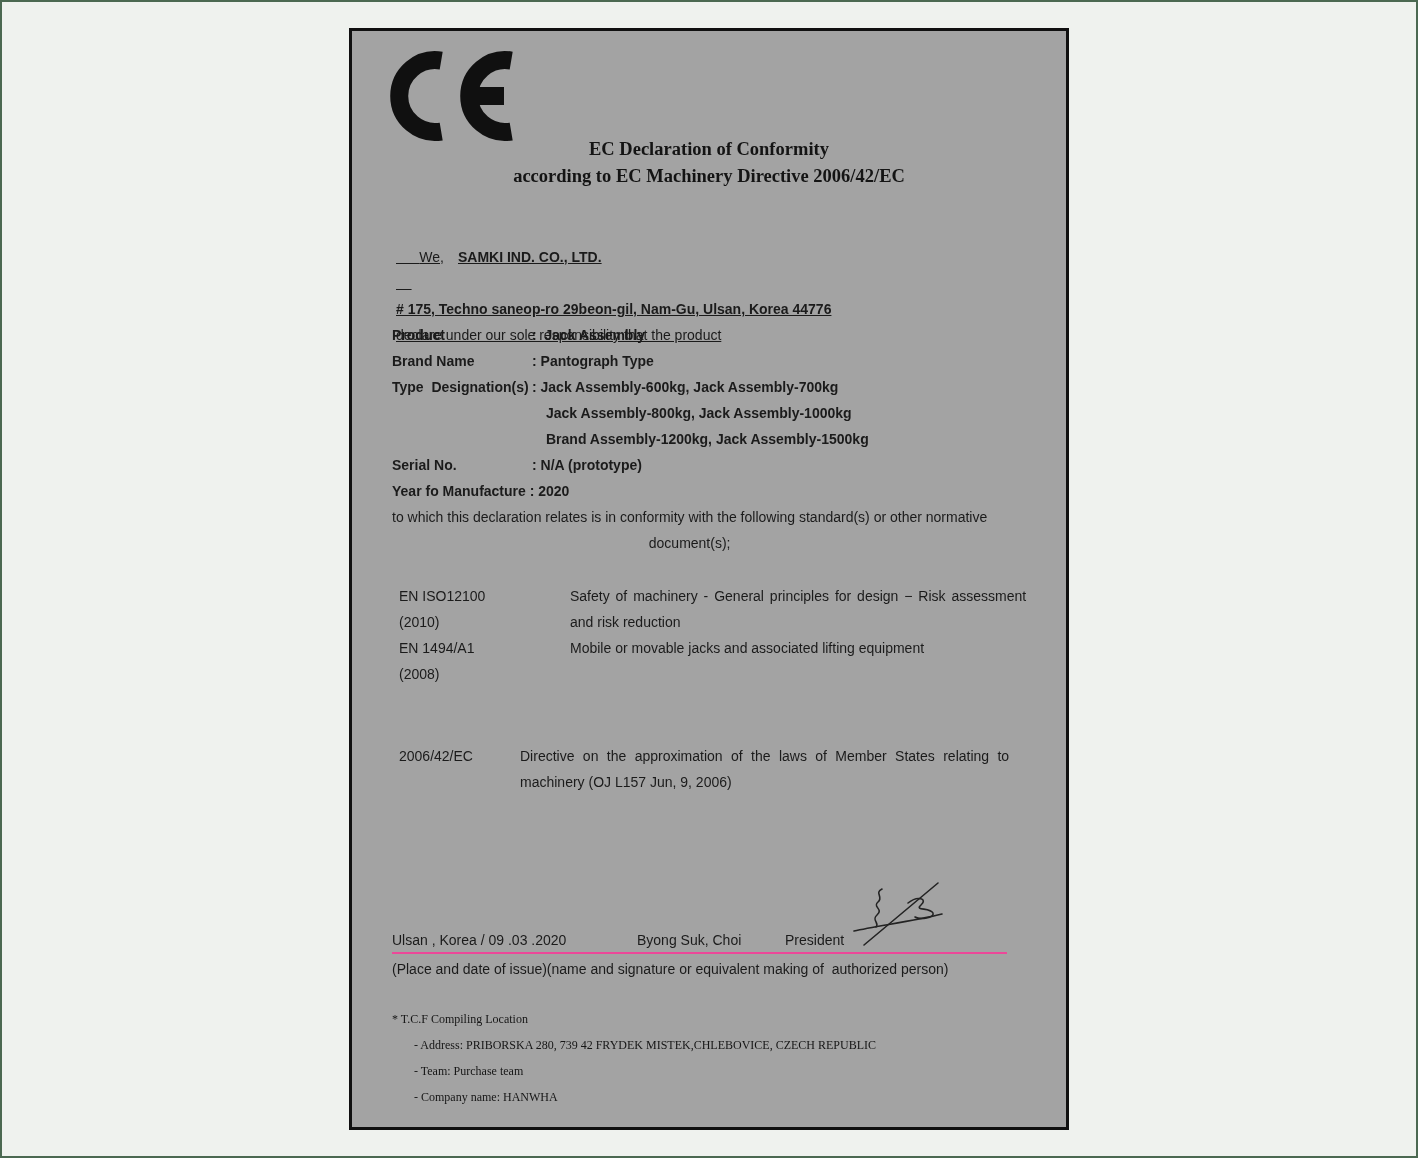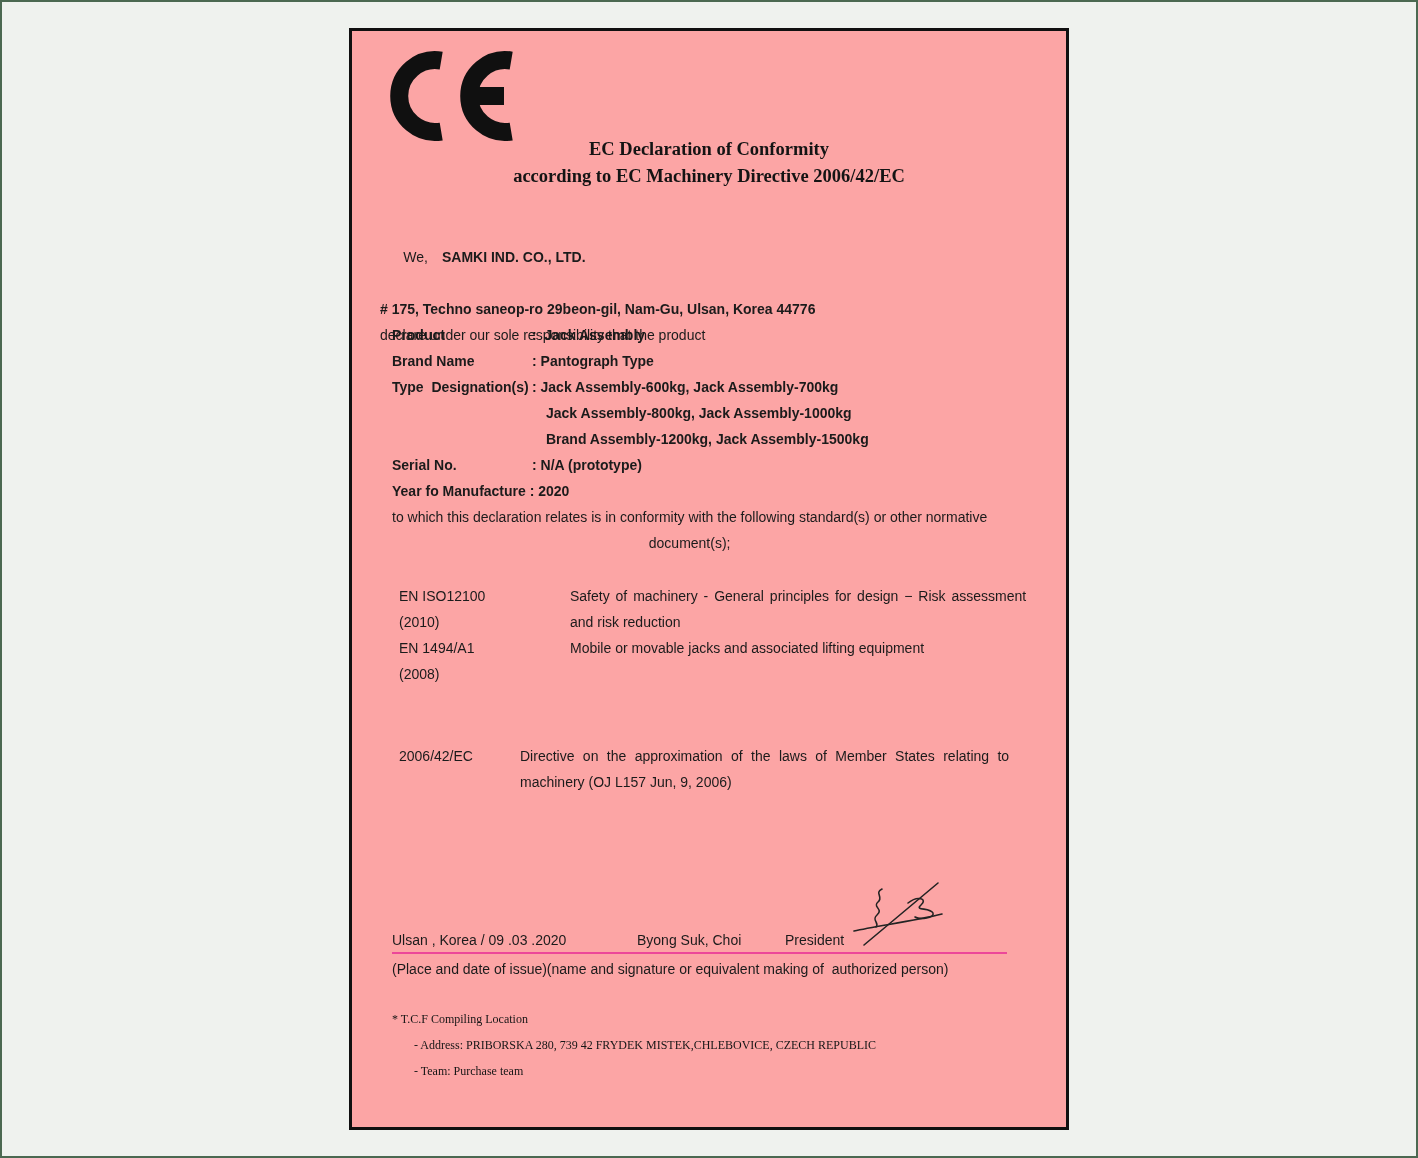--- a/index.html
+++ b/index.html
@@ -16,7 +16,7 @@
   .page {
     position: absolute; left: 347px; top: 26px;
     width: 720px; height: 1102px;
-    background: #fca5a5;
+    background: #a3a3a3;
     border: 3px solid #101010;
   }
   .ce-logo { position: absolute; left: 38px; top: 19px; }

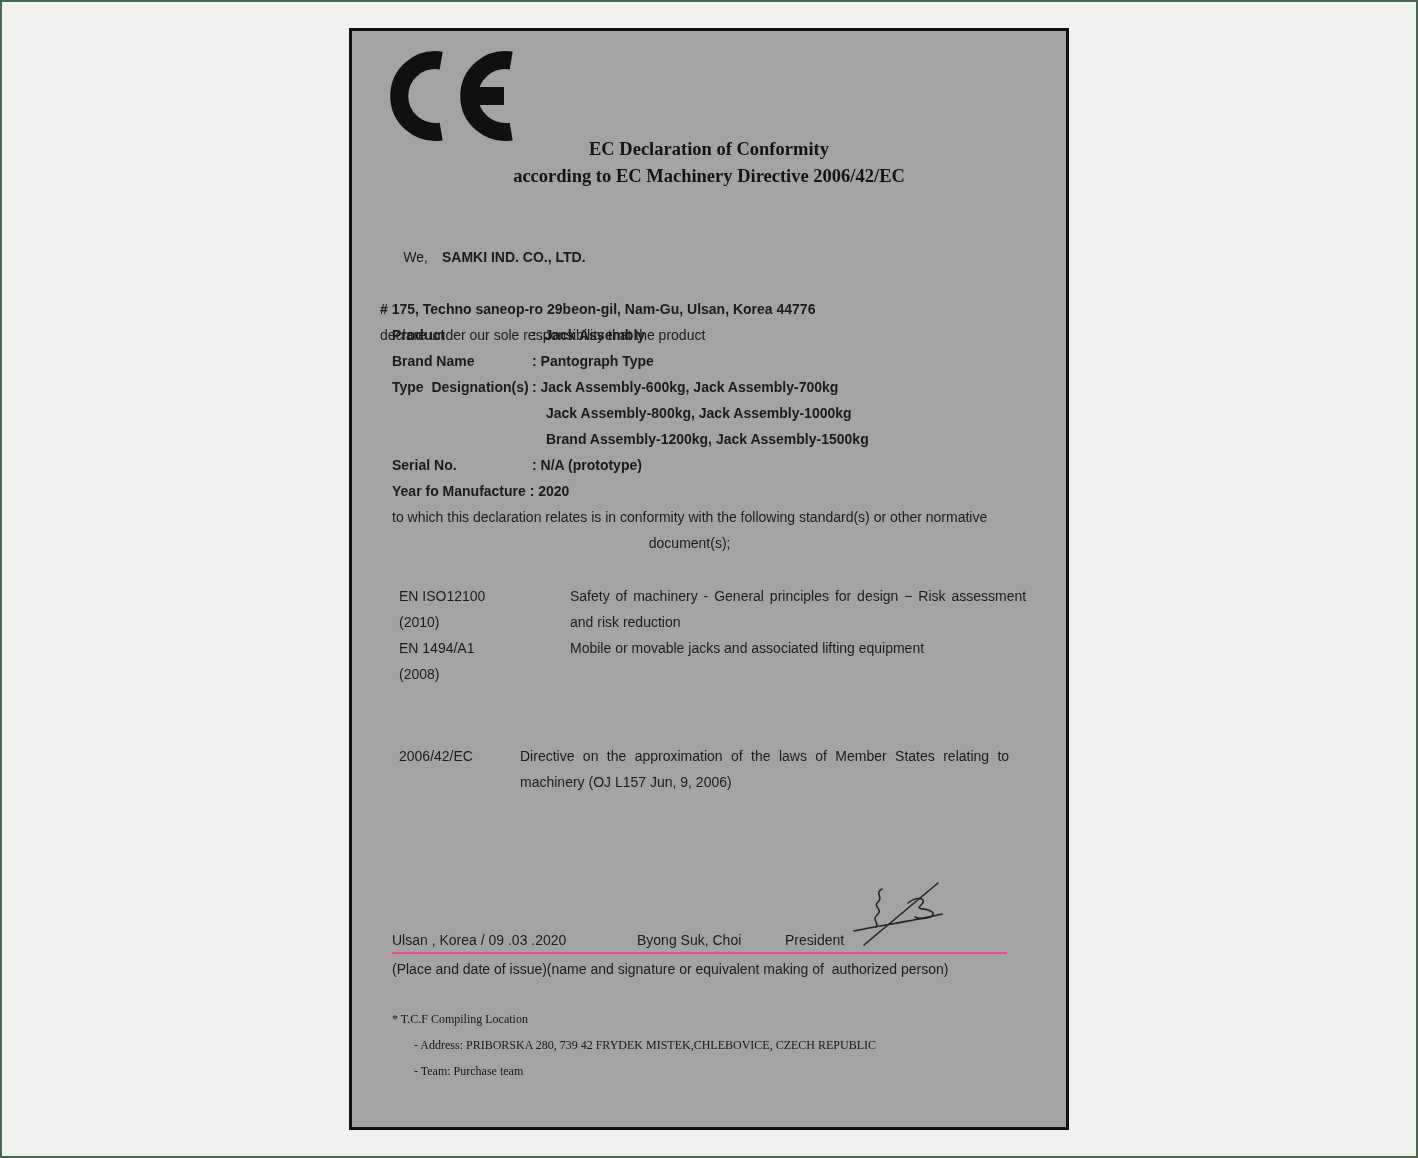--- a/index.html
+++ b/index.html
@@ -27,7 +27,7 @@
     font-weight: 700; font-size: 18.5px; line-height: 27px;
     color: #141414;
   }
-  .declarer-block { position: absolute; left: 28px; top: 187px; font-size: 14px; line-height: 26px; }
+  .declarer-block { position: absolute; left: 44px; top: 187px; font-size: 14px; line-height: 26px; text-decoration: underline; }
   .declarer-block .line { white-space: pre; }
   .we { margin-right: 14px; }
   .bold { font-weight: 700; }

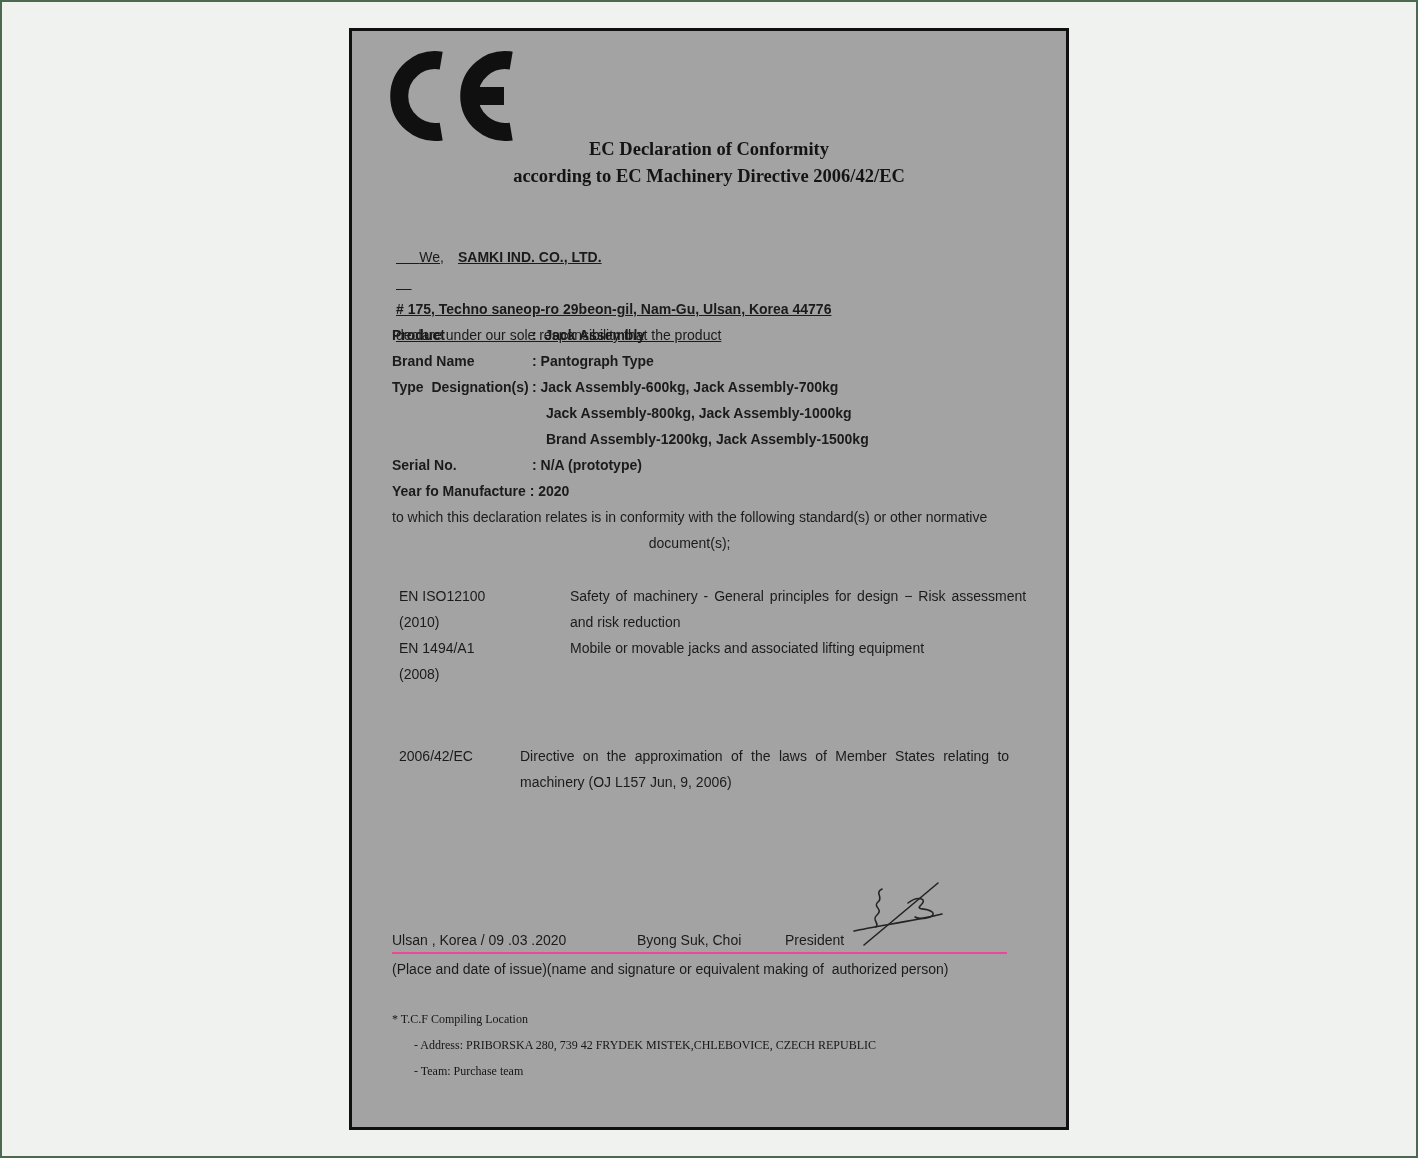--- a/index.html
+++ b/index.html
@@ -175,6 +175,7 @@
     <div>* T.C.F Compiling Location</div>
     <div class="tcf-indent">- Address: PRIBORSKA 280, 739 42 FRYDEK MISTEK,CHLEBOVICE, CZECH REPUBLIC</div>
     <div class="tcf-indent">- Team: Purchase team</div>
+    <div class="tcf-indent">- Company name: HANWHA</div>
   </div>
 
 </div>

